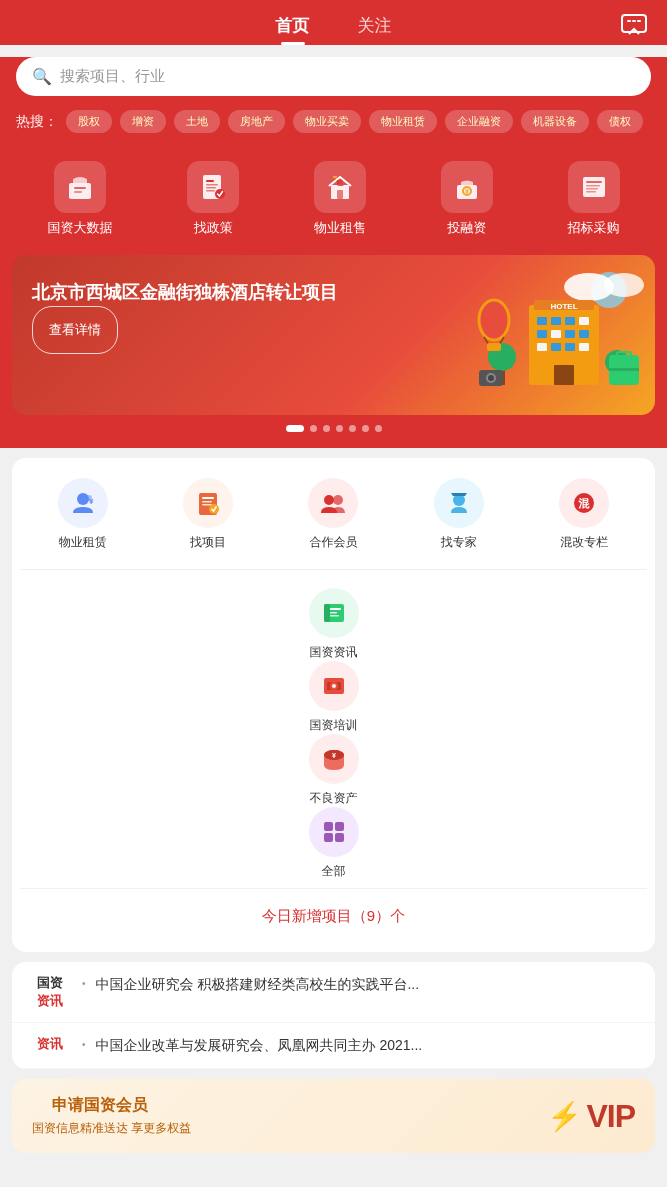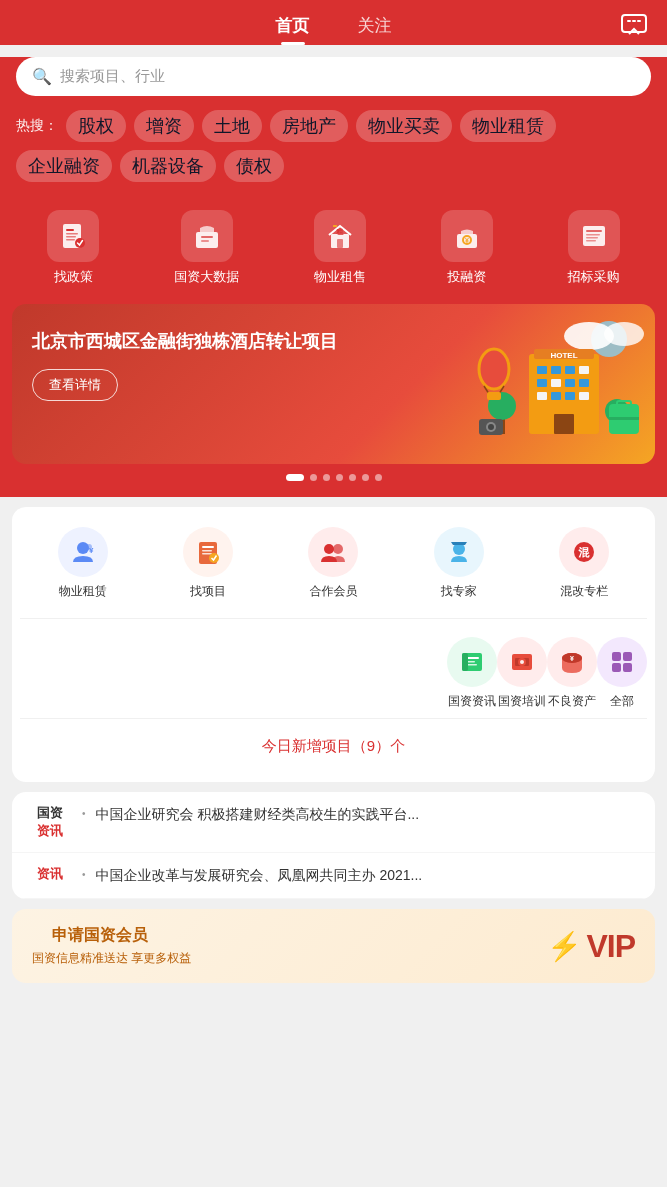--- a/index.html
+++ b/index.html
@@ -91,10 +91,10 @@
     .hot-label { color: rgba(255,255,255,0.9); font-size: 14px; }
     .hot-tag {
       background: rgba(255,255,255,0.22);
-      color: #0f172a;
+      color: #fef9c3;
       border-radius: 20px;
       padding: 4px 12px;
-      font-size: 18px;
+      font-size: 11px;
       cursor: pointer;
     }
 

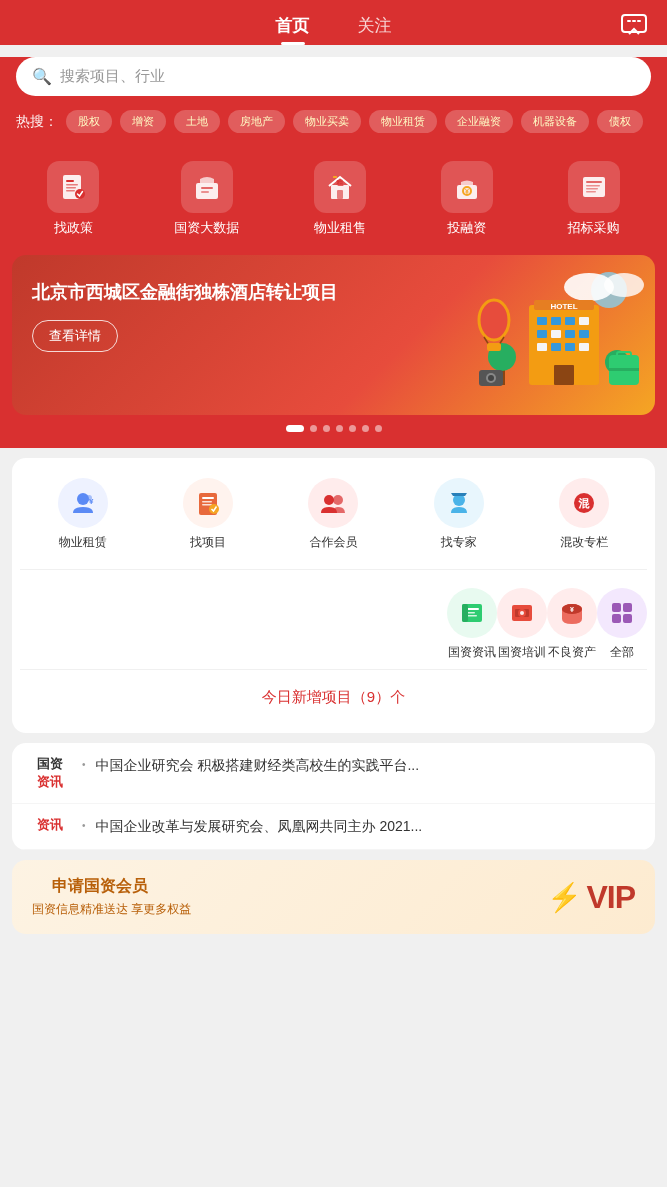--- a/index.html
+++ b/index.html
@@ -338,6 +338,17 @@
     <div class="nav-icon-item">
       <div class="nav-icon-box">
         <svg width="28" height="28" viewBox="0 0 28 28" fill="none">
+          <rect x="3" y="10" width="22" height="16" rx="2" fill="white" opacity="0.9"></rect>
+          <path d="M7 10 V6 Q14 2 21 6 V10" fill="white" opacity="0.7"></path>
+          <rect x="8" y="14" width="12" height="2" rx="1" fill="#d93030" opacity="0.7"></rect>
+          <rect x="8" y="18" width="8" height="2" rx="1" fill="#d93030" opacity="0.5"></rect>
+        </svg>
+      </div>
+      <span class="nav-icon-label">国资大数据</span>
+    </div>
+    <div class="nav-icon-item">
+      <div class="nav-icon-box">
+        <svg width="28" height="28" viewBox="0 0 28 28" fill="none">
           <rect x="4" y="2" width="18" height="24" rx="2" fill="white" opacity="0.9"></rect>
           <rect x="7" y="7" width="8" height="2" rx="1" fill="#d93030"></rect>
           <rect x="7" y="11" width="12" height="1.5" rx="0.75" fill="#d93030" opacity="0.6"></rect>
@@ -348,17 +359,6 @@
         </svg>
       </div>
       <span class="nav-icon-label">找政策</span>
-    </div>
-    <div class="nav-icon-item">
-      <div class="nav-icon-box">
-        <svg width="28" height="28" viewBox="0 0 28 28" fill="none">
-          <rect x="3" y="10" width="22" height="16" rx="2" fill="white" opacity="0.9"></rect>
-          <path d="M7 10 V6 Q14 2 21 6 V10" fill="white" opacity="0.7"></path>
-          <rect x="8" y="14" width="12" height="2" rx="1" fill="#d93030" opacity="0.7"></rect>
-          <rect x="8" y="18" width="8" height="2" rx="1" fill="#d93030" opacity="0.5"></rect>
-        </svg>
-      </div>
-      <span class="nav-icon-label">国资大数据</span>
     </div>
     <div class="nav-icon-item">
       <div class="nav-icon-box">

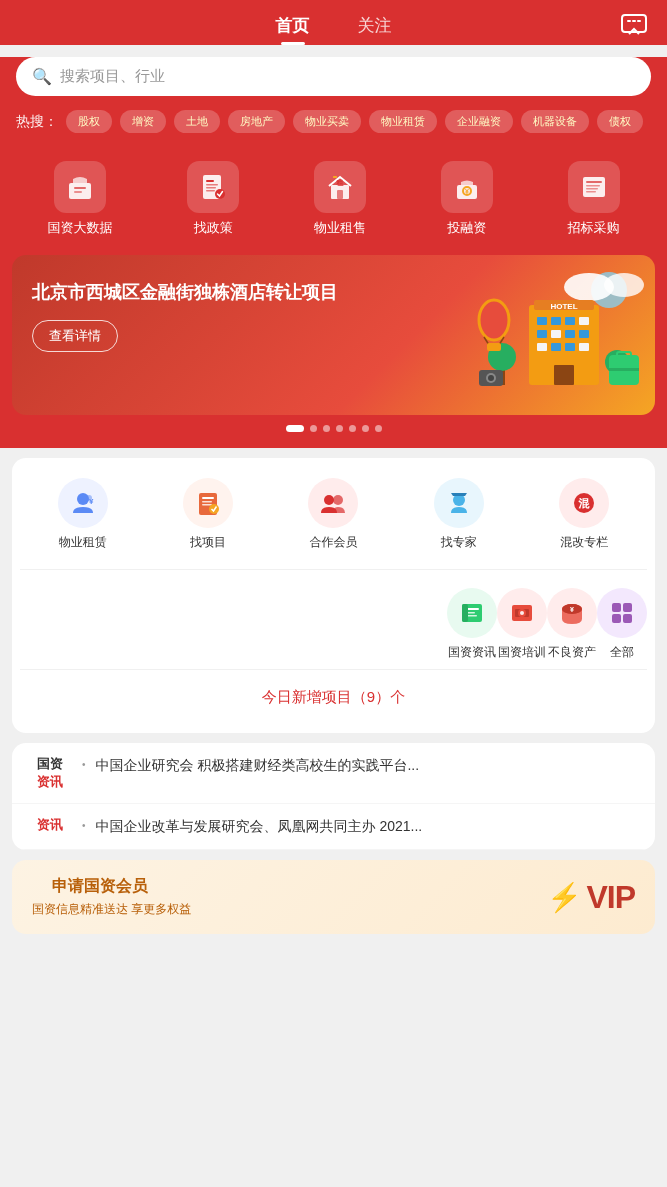--- a/index.html
+++ b/index.html
@@ -149,12 +149,11 @@
       max-width: 55%;
     }
     .banner-btn {
-      margin-top: 14px;
       border: 1.5px solid rgba(255,255,255,0.8);
       border-radius: 20px;
       color: #fff;
       font-size: 13px;
-      padding: 6px 16px;
+      padding: 14px 16px;
       display: inline-block;
       cursor: pointer;
       text-align: right;

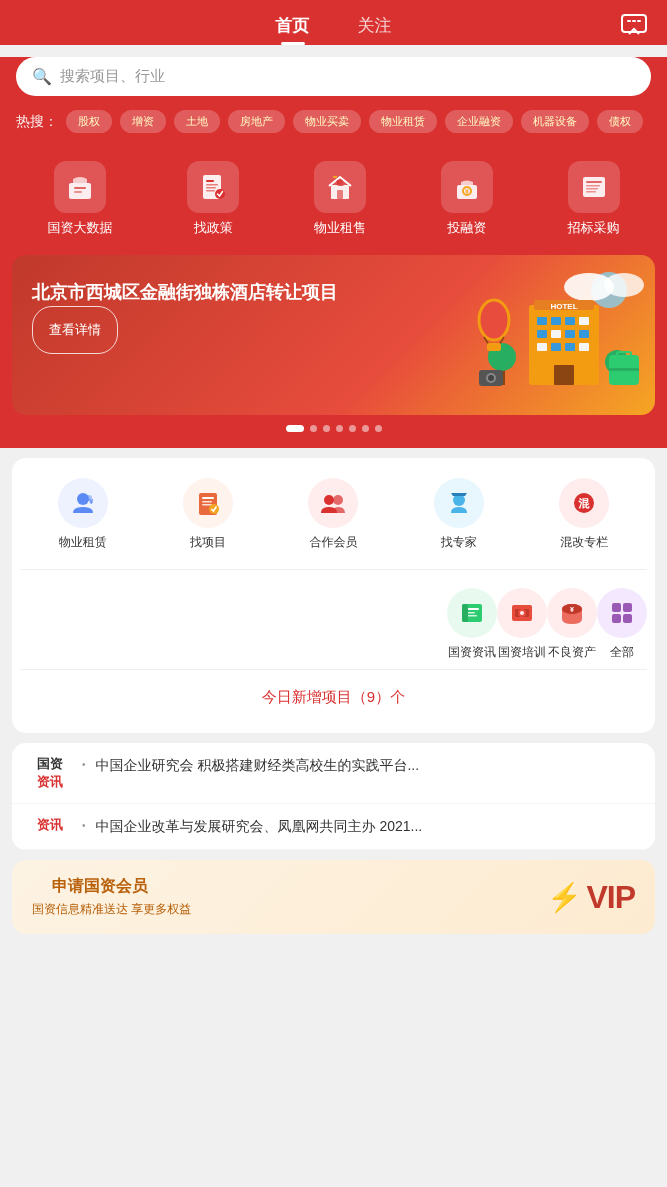--- a/index.html
+++ b/index.html
@@ -220,8 +220,9 @@
     
     .service-icons2 {
       display: flex;
-      justify-content: flex-end;
+      justify-content: flex-start;
       padding: 14px 0 4px;
+      flex-direction: column;
     }
 
     

